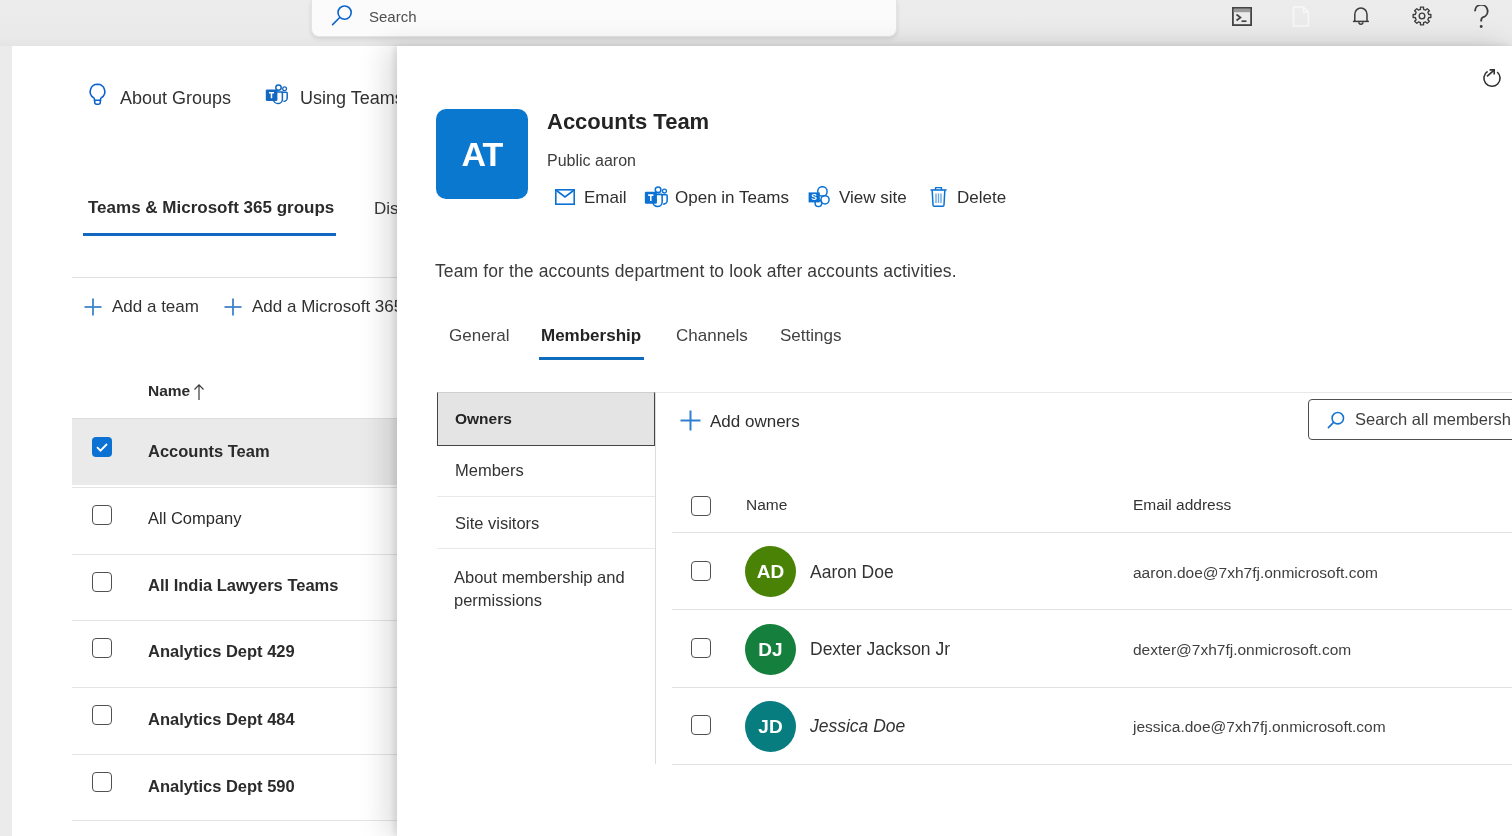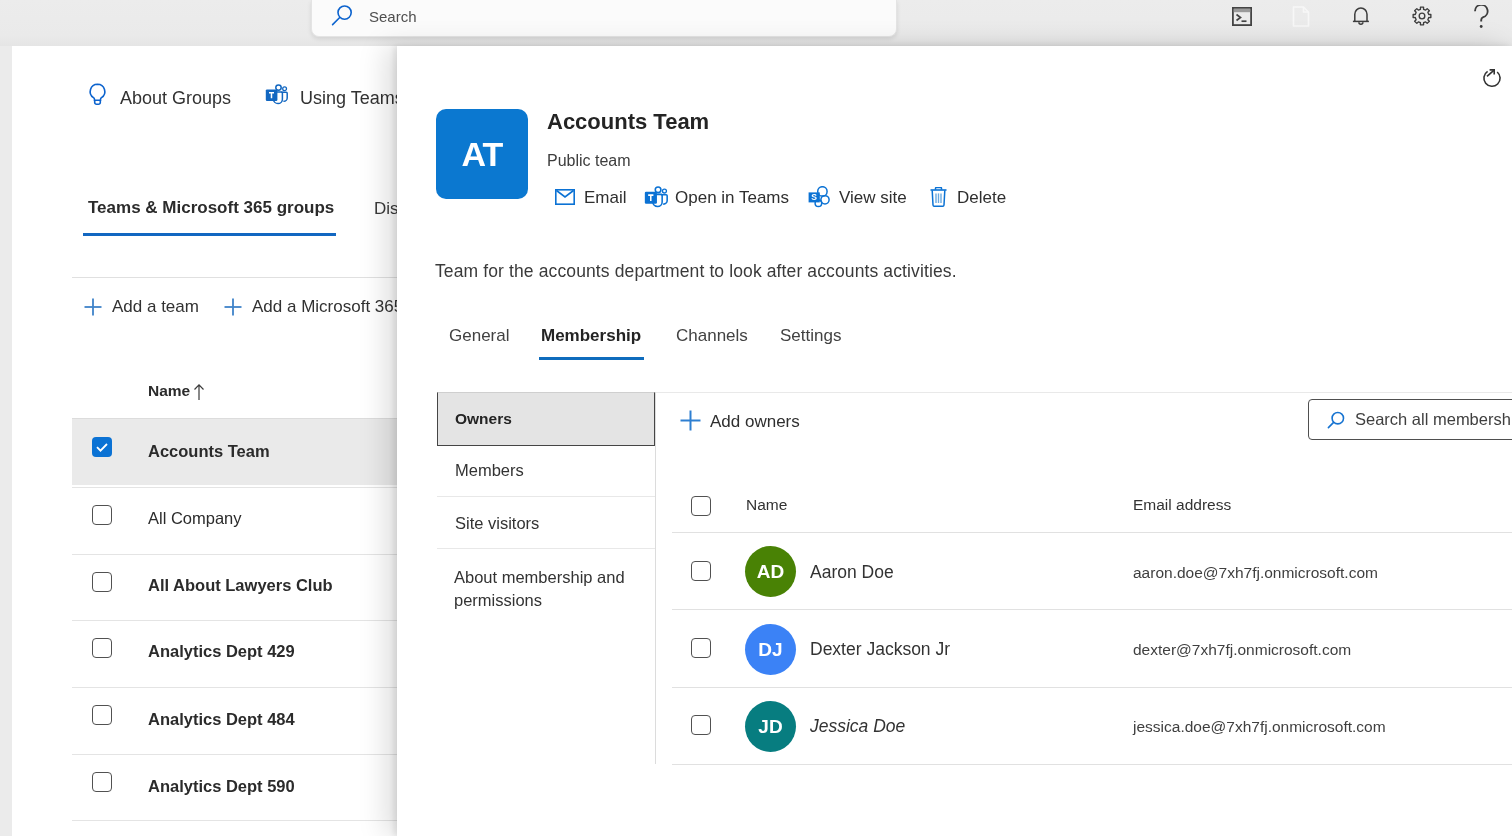--- a/index.html
+++ b/index.html
@@ -125,7 +125,7 @@
 
   <div class="abs" style="left:436px;top:109px;width:92px;height:90px;border-radius:10px;background:#0b78d0;color:#fff;font-size:34px;font-weight:700;letter-spacing:-1px;text-align:center;line-height:90px;">AT</div>
   <div class="abs" style="left:547px;top:109px;font-size:22px;font-weight:700;color:#242424;">Accounts Team</div>
-  <div class="abs" style="left:547px;top:152px;font-size:16px;color:#3d3d3d;">Public team</div>
+  <div class="abs" style="left:547px;top:152px;font-size:16px;color:#3d3d3d;">Public aaron</div>
 
   <svg class="abs" style="left:555px;top:189px;" width="20" height="16" viewBox="0 0 20 16">
     <rect x="0.8" y="0.8" width="18.4" height="14.4" fill="none" stroke="#0b72d4" stroke-width="1.6"></rect>

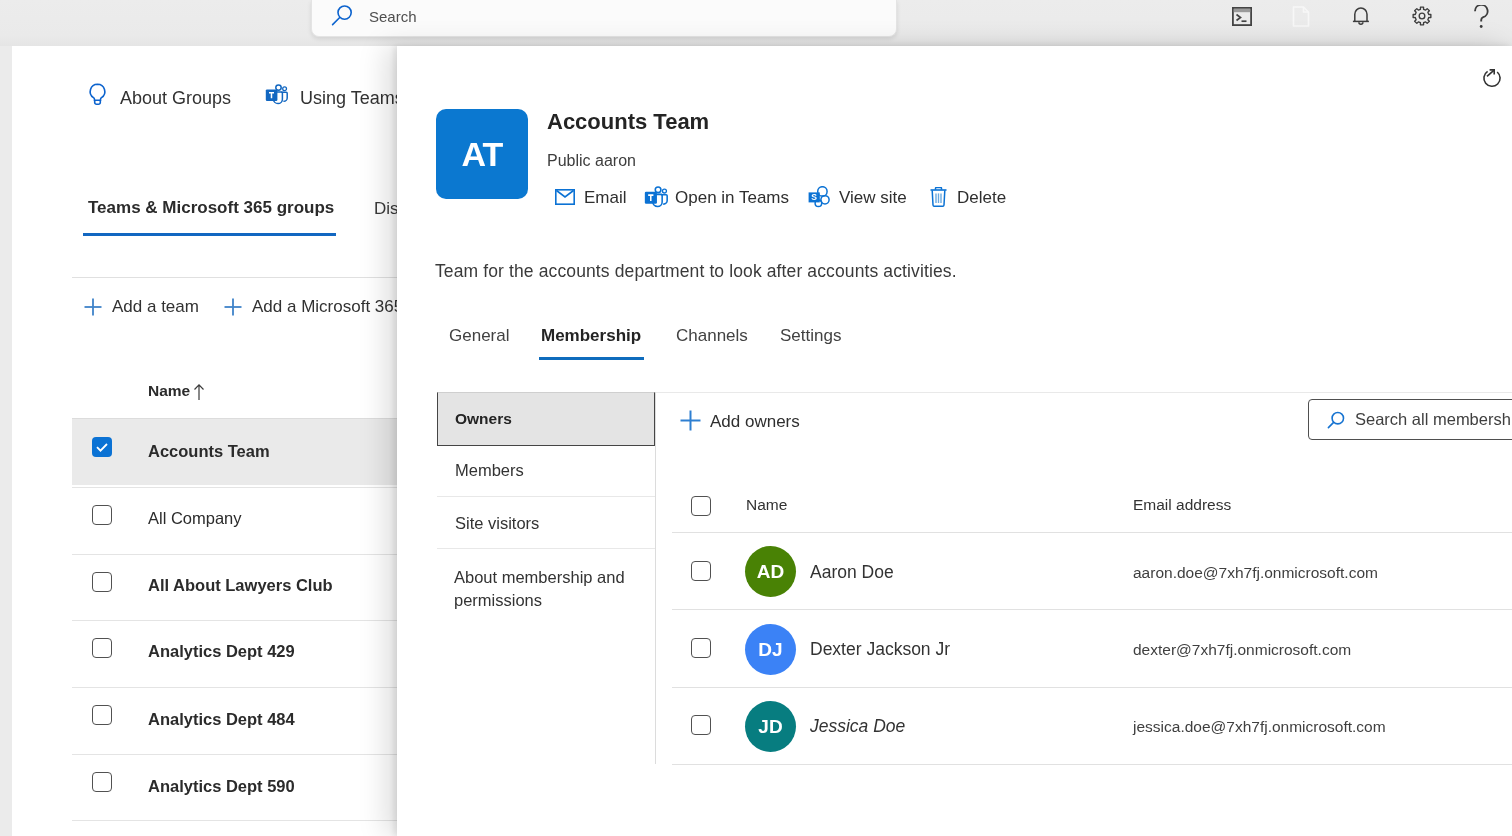--- a/index.html
+++ b/index.html
@@ -99,7 +99,7 @@
 
   <div class="abs" style="left:72px;top:554px;width:325px;height:1px;background:#e4e4e4;"></div>
   <div class="abs ck" style="left:92px;top:572px;"></div>
-  <div class="abs" style="left:148px;top:576px;font-size:16.5px;font-weight:600;color:#2b2b2b;">All About Lawyers Club</div>
+  <div class="abs" style="left:148px;top:576px;font-size:16.5px;font-weight:600;color:#2b2b2b;">All India Lawyers Teams</div>
 
   <div class="abs" style="left:72px;top:620px;width:325px;height:1px;background:#e4e4e4;"></div>
   <div class="abs ck" style="left:92px;top:638px;"></div>

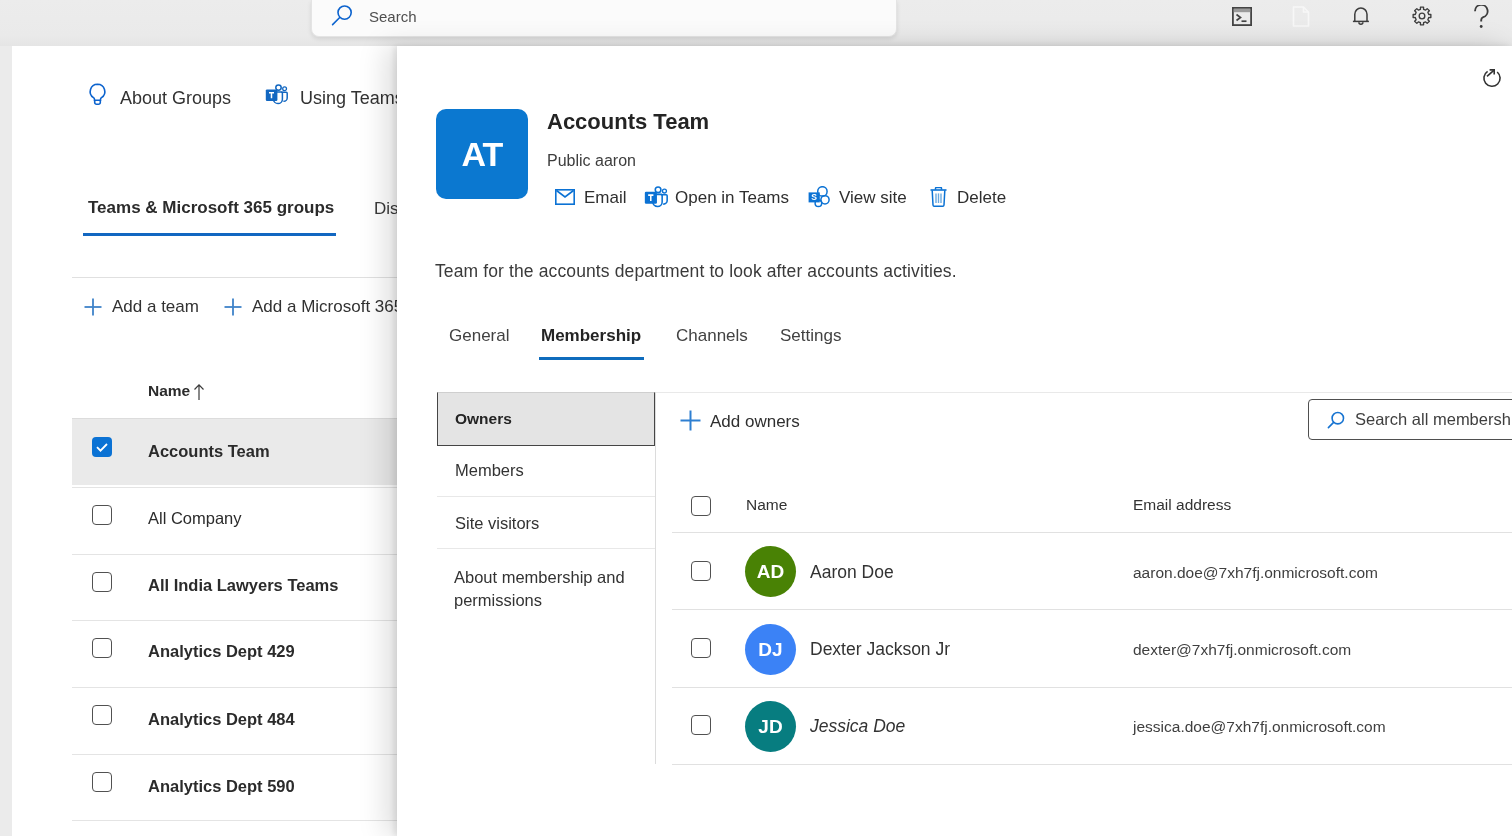--- a/index.html
+++ b/index.html
@@ -205,7 +205,7 @@
   <div class="abs" style="left:672px;top:609px;width:840px;height:1px;background:#e1e1e1;"></div>
 
   <div class="abs ck" style="left:691px;top:638px;"></div>
-  <div class="abs" style="left:745px;top:624px;width:51px;height:51px;border-radius:50%;background:#3b82f6;color:#fff;font-size:19px;font-weight:600;text-align:center;line-height:51px;">DJ</div>
+  <div class="abs" style="left:745px;top:624px;width:51px;height:51px;border-radius:50%;background:#15803d;color:#fff;font-size:19px;font-weight:600;text-align:center;line-height:51px;">DJ</div>
   <div class="abs" style="left:810px;top:639px;font-size:17.5px;color:#333;">Dexter Jackson Jr</div>
   <div class="abs" style="left:1133px;top:641px;font-size:15.5px;color:#3f3f3f;">dexter@7xh7fj.onmicrosoft.com</div>
   <div class="abs" style="left:672px;top:687px;width:840px;height:1px;background:#e1e1e1;"></div>

